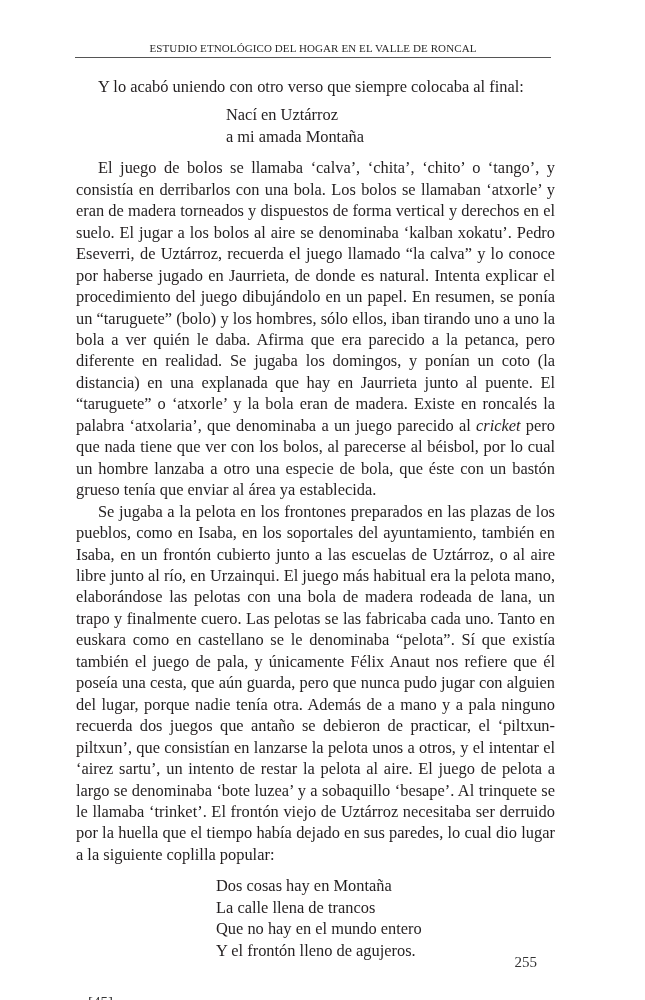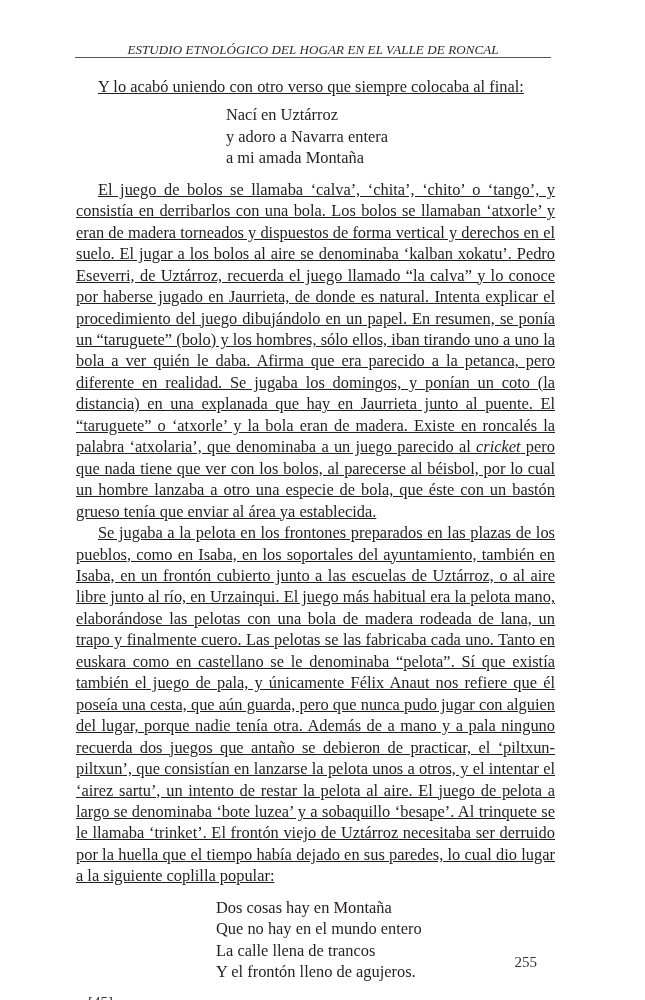--- a/index.html
+++ b/index.html
@@ -6,7 +6,7 @@
   body { width: 645px; height: 1000px; position: relative; overflow: hidden;
          font-family: "Liberation Serif", "DejaVu Serif", serif; color: #231f20; }
   .running-head { position: absolute; left: 75px; width: 476px; top: 42px;
-                  text-align: center; font-style: italic; font-size: 13px;
+                  text-align: center; font-size: 11px;
                   letter-spacing: 0.1px; color: #2a2a2a; }
   .head-rule { position: absolute; left: 75px; width: 476px; top: 57px; height: 0;
                border-top: 1px solid #555; }

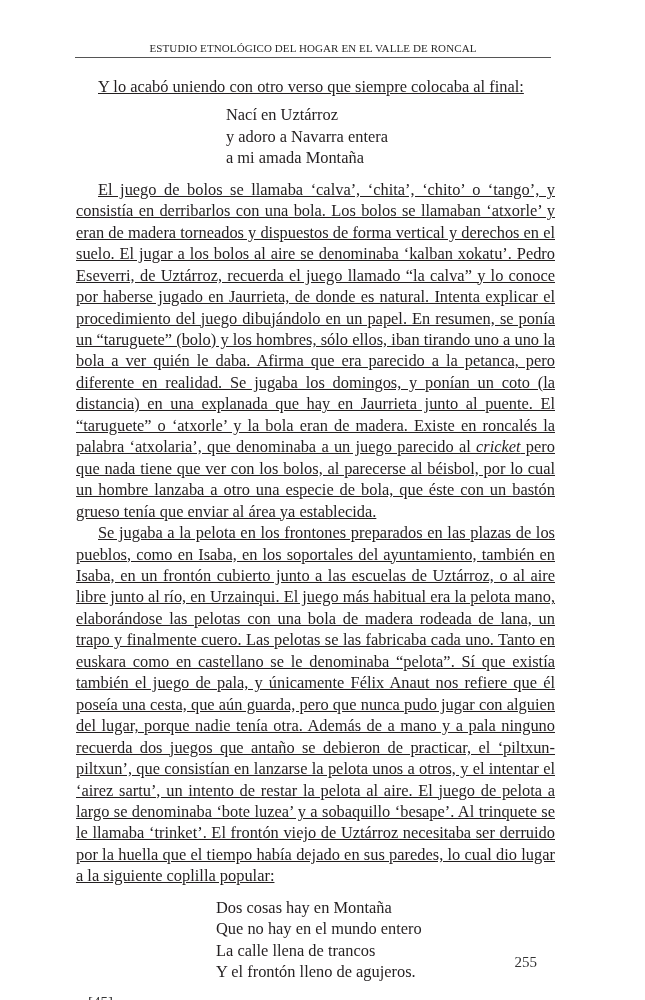--- a/index.html
+++ b/index.html
@@ -12,7 +12,7 @@
                border-top: 1px solid #555; }
   .text { position: absolute; left: 76px; width: 479px; top: 76px;
           font-size: 16.4px; line-height: 21.45px; }
-  .text p { margin: 0; text-align: justify; hyphens: manual; text-decoration: underline; }
+  .text p { margin: 0; text-align: justify; hyphens: manual; }
   .text p.indent { text-indent: 22px; }
   .text p.lead { text-indent: 22px; text-align: left; }
   .verse { margin: 0; padding: 0; list-style: none; }

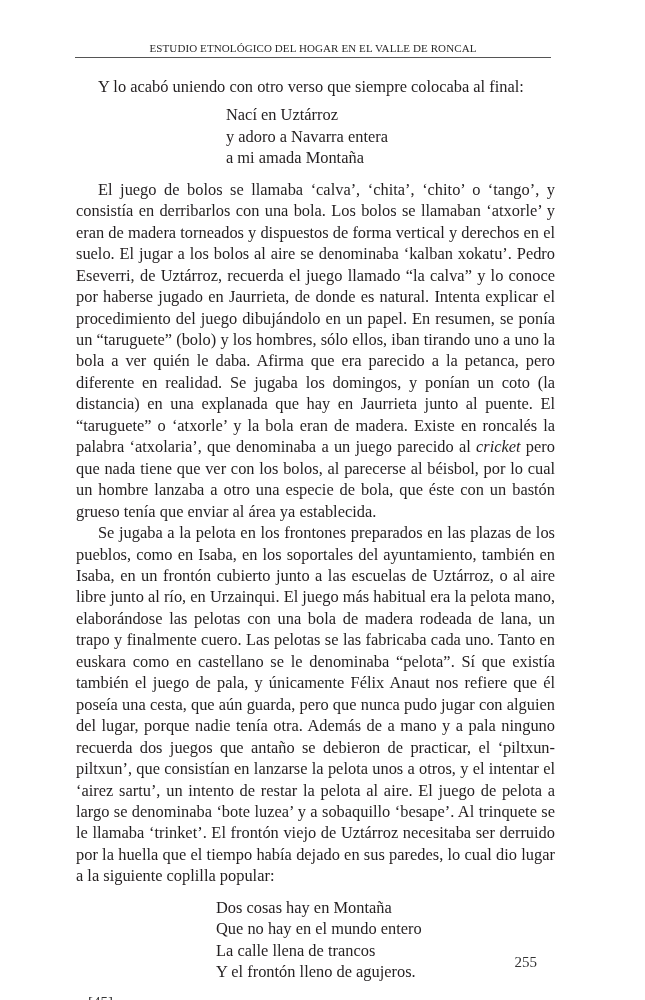--- a/index.html
+++ b/index.html
@@ -35,7 +35,6 @@
 
   <ul class="verse verse1">
     <li>Nací en Uztárroz</li>
-    <li>y adoro a Navarra entera</li>
     <li>a mi amada Montaña</li>
   </ul>
 

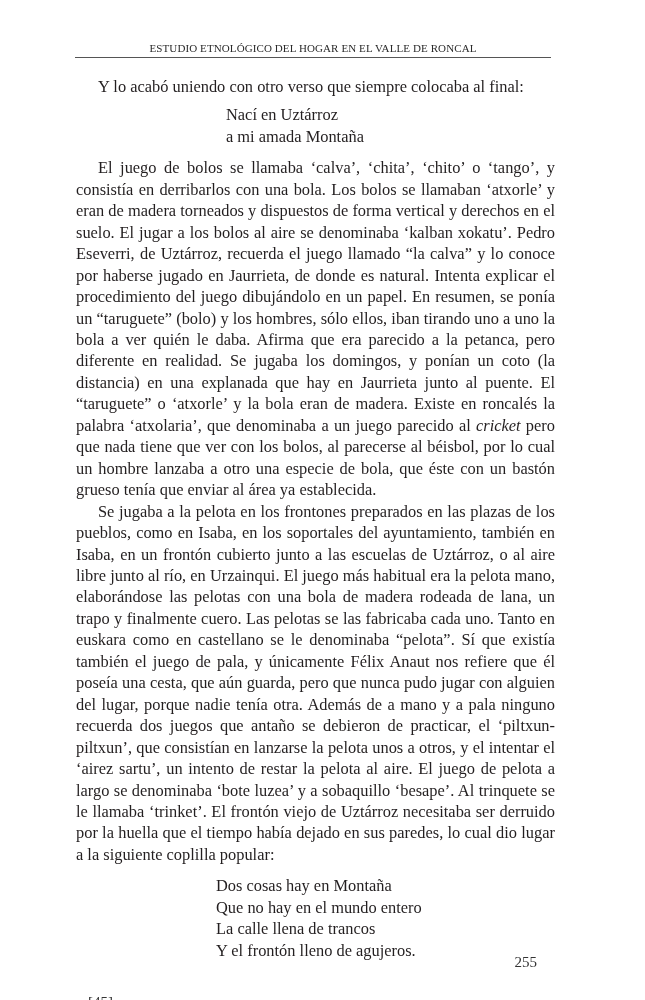--- a/index.html
+++ b/index.html
@@ -44,8 +44,8 @@
 
   <ul class="verse verse2">
     <li>Dos cosas hay en Montaña</li>
+    <li>La calle llena de trancos</li>
     <li>Que no hay en el mundo entero</li>
-    <li>La calle llena de trancos</li>
     <li>Y el frontón lleno de agujeros.</li>
   </ul>
 

